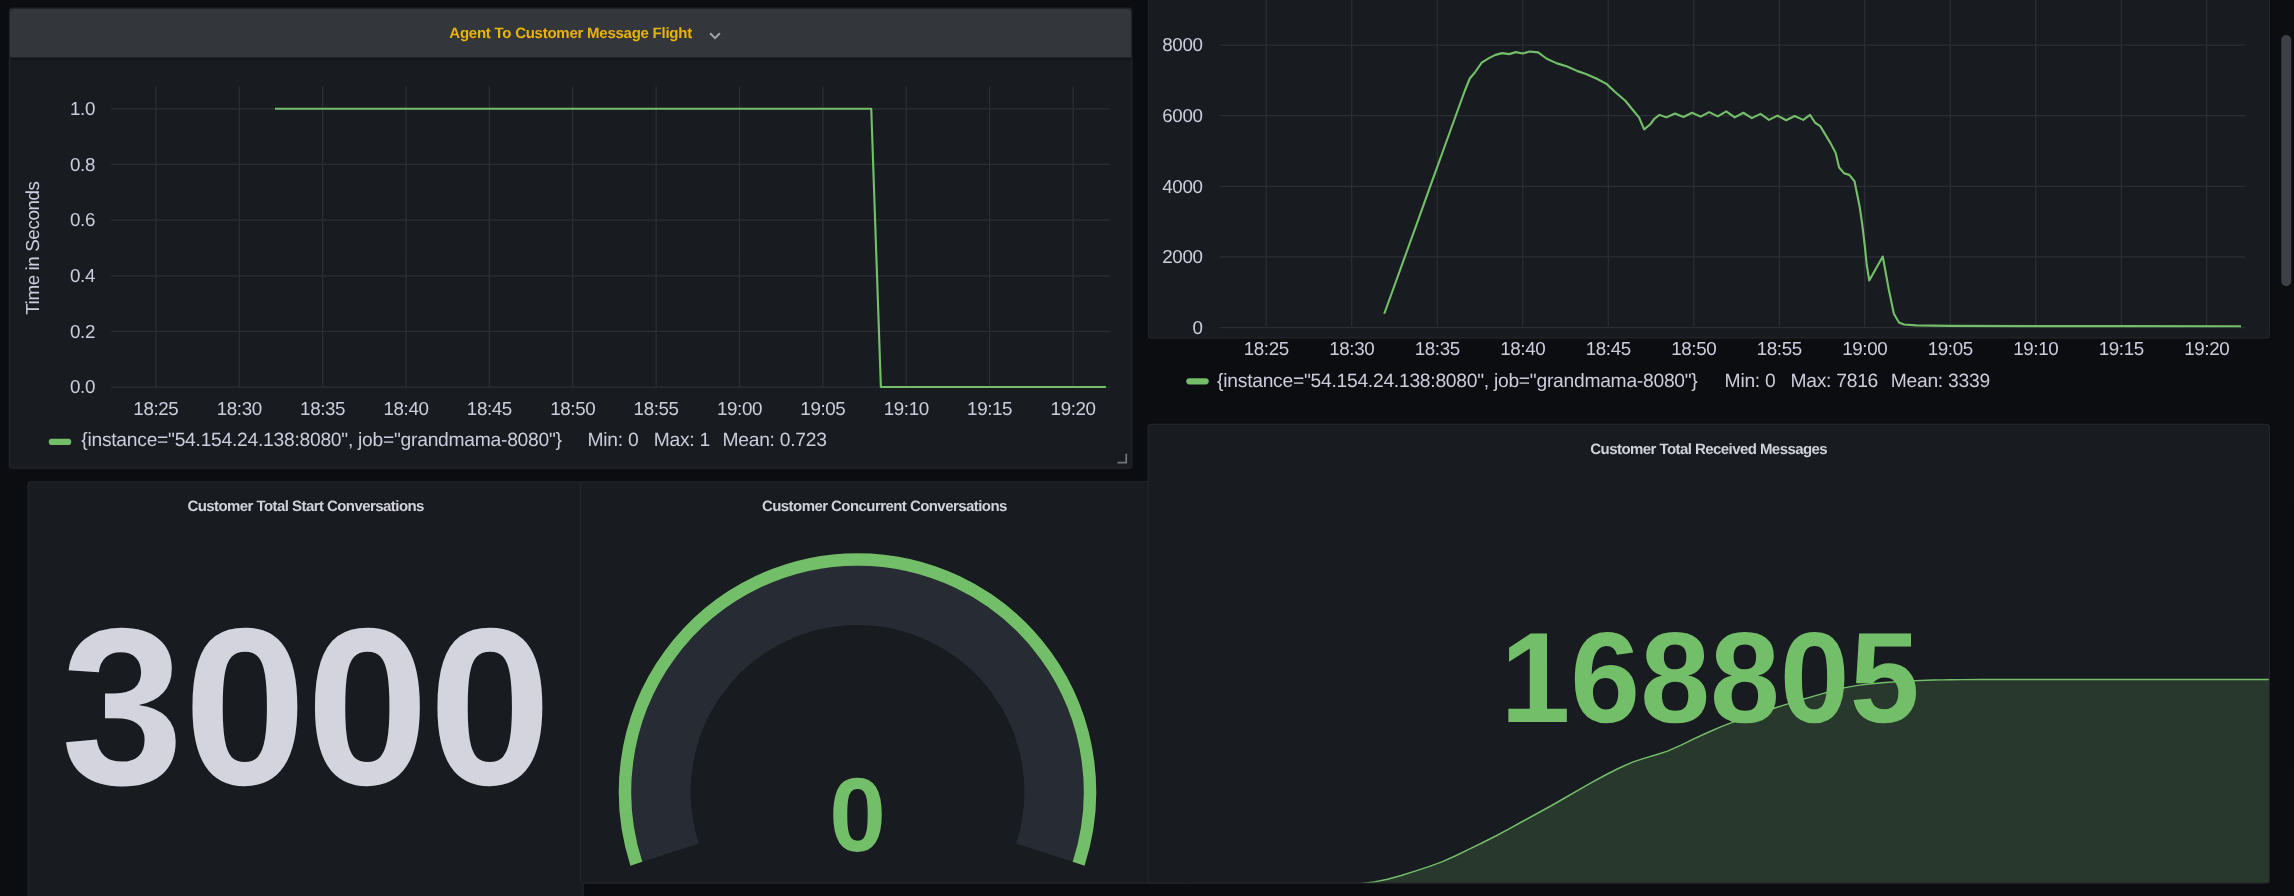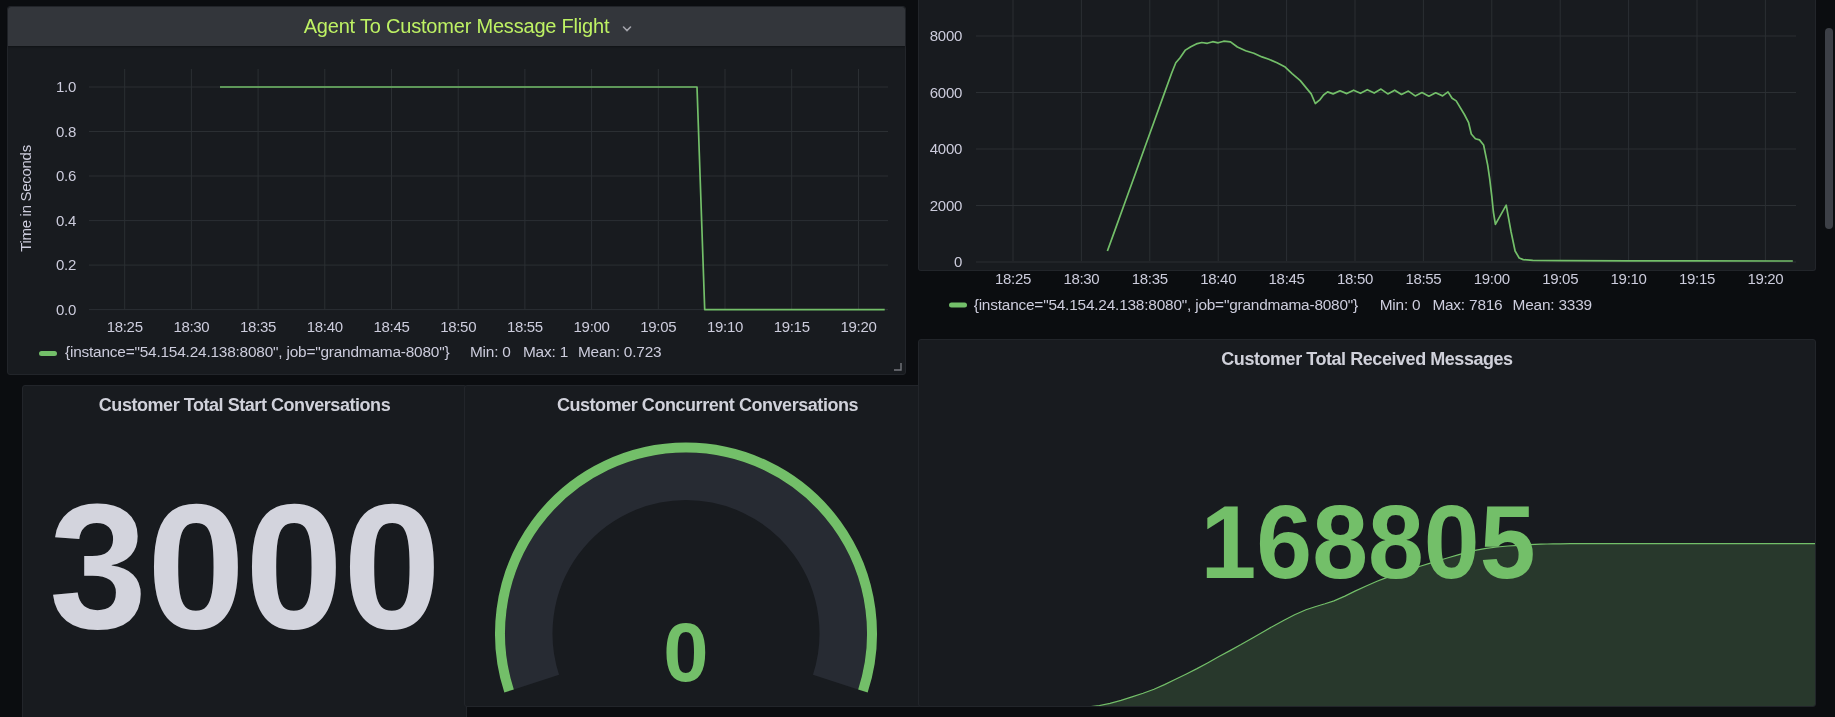--- a/index.html
+++ b/index.html
@@ -13,7 +13,7 @@
 
 <div class="panel" style="left:7px;top:6px;width:899px;height:369px">
   <div style="position:absolute;left:0;top:0;width:100%;height:39px;background:#33363b;border-radius:3px 3px 0 0;text-align:center;box-shadow:0 1px 2px rgba(0,0,0,0.35)">
-    <span style="position:relative;display:inline-block;font-weight:normal;font-size:20px;color:#bef264;line-height:39px;letter-spacing:-0.2px">Agent To Customer Message Flight<svg style="position:absolute;left:auto;right:-25px;top:15px" width="14" height="14" viewBox="0 0 14 14">
+    <span style="position:relative;display:inline-block;font-weight:bold;font-size:12px;color:#eab308;line-height:39px;letter-spacing:-0.2px">Agent To Customer Message Flight<svg style="position:absolute;left:auto;right:-25px;top:15px" width="14" height="14" viewBox="0 0 14 14">
           <path d="M3.5 5 L7 8.5 L10.5 5" stroke="#a3a4ab" stroke-width="1.6" fill="none" stroke-linecap="round"></path>
         </svg></span>
   </div>

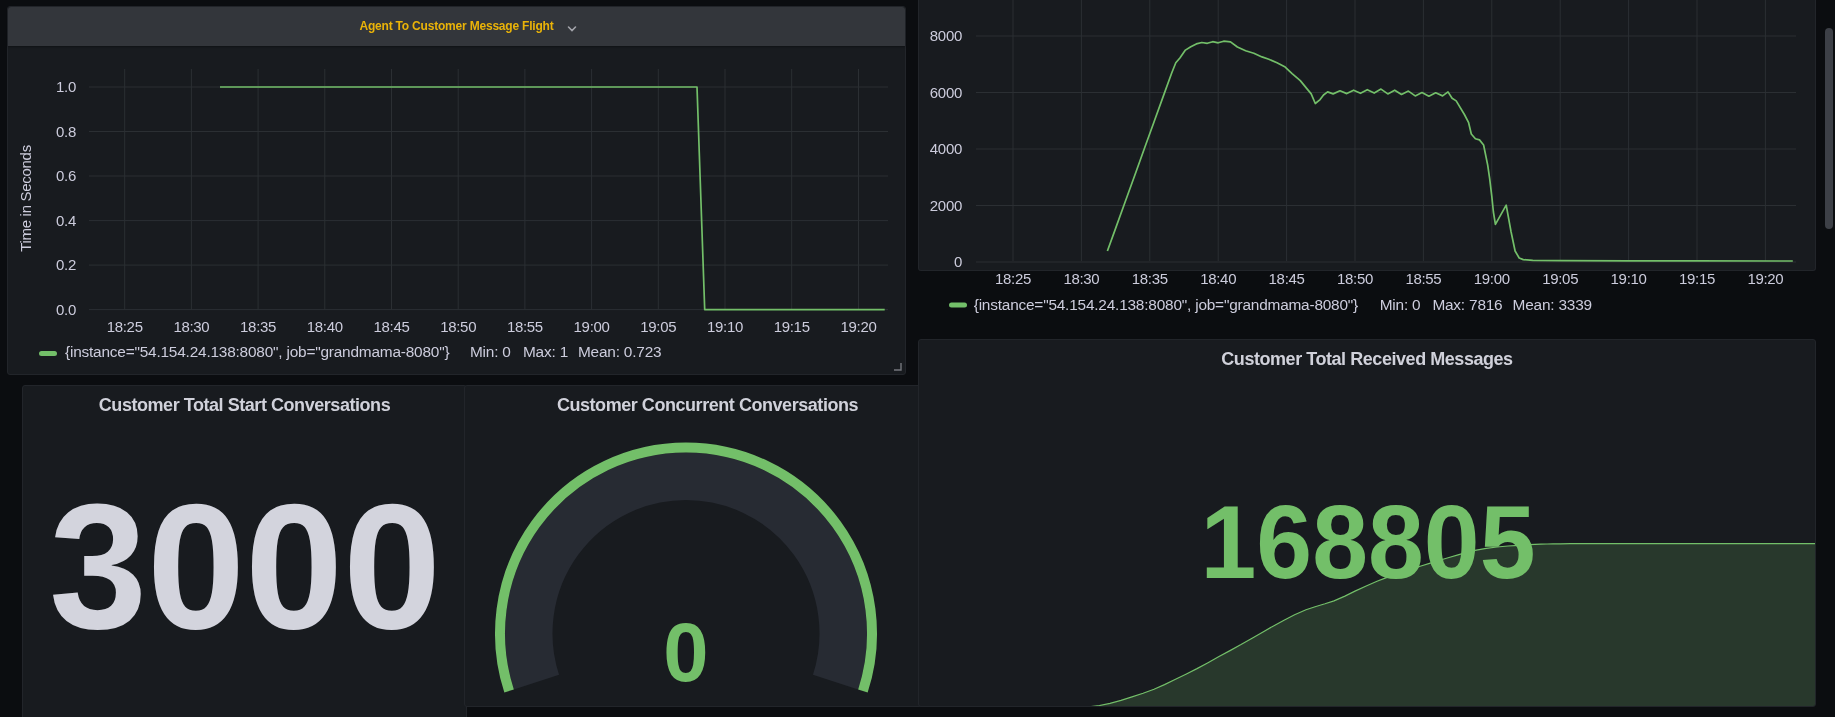--- a/index.html
+++ b/index.html
@@ -3,7 +3,7 @@
 *{margin:0;padding:0;box-sizing:border-box}
 html,body{width:1835px;height:717px;background:#0b0d10;overflow:hidden;font-family:"Liberation Sans",sans-serif}
 .panel{position:absolute;background:#181b1f;border:1px solid #22252a;border-radius:3px}
-.ptitle{position:absolute;width:100%;text-align:center;font-weight:bold;font-size:18px;letter-spacing:-0.45px;color:#d0d1da;top:9px;line-height:21px}
+.ptitle{position:absolute;width:100%;text-align:center;font-weight:bold;font-size:12px;letter-spacing:-0.45px;color:#d0d1da;top:9px;line-height:21px}
 svg{position:absolute;left:0;top:0}
 text{font-family:"Liberation Sans",sans-serif;fill:#ccccdc}
 .axis{font-size:15px;letter-spacing:-0.3px}

